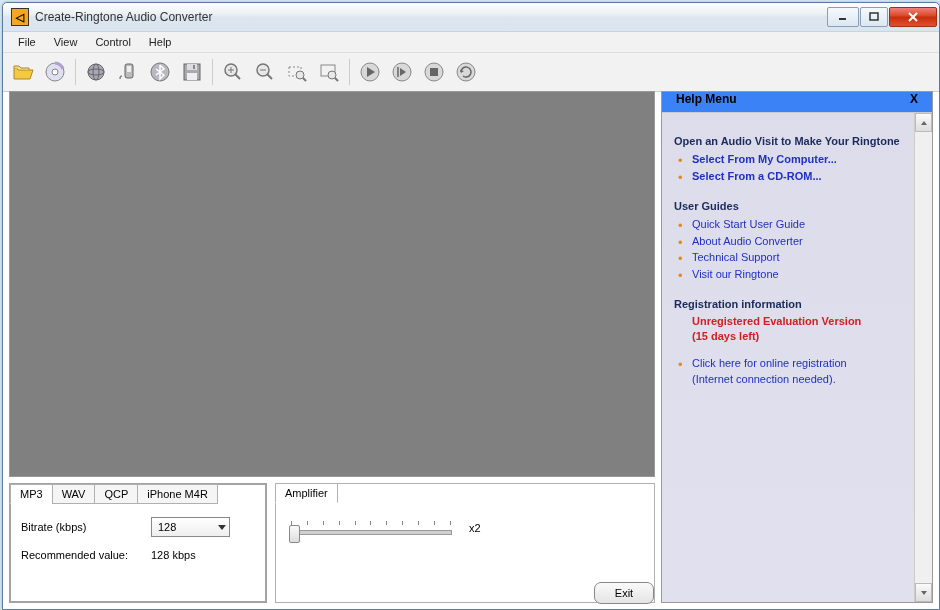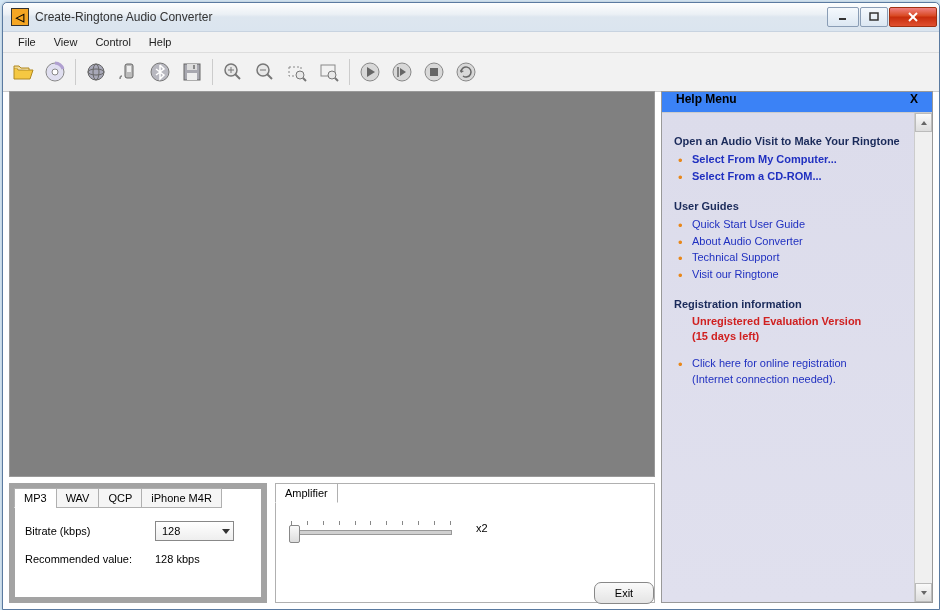--- a/index.html
+++ b/index.html
@@ -137,7 +137,7 @@
 }
 .tabgroup {
   width: 258px;
-  border: 6px solid #a3a3a3;
+  border: 2px solid #a3a3a3;
   background: #fff;
   position: relative;
   padding-top: 22px;

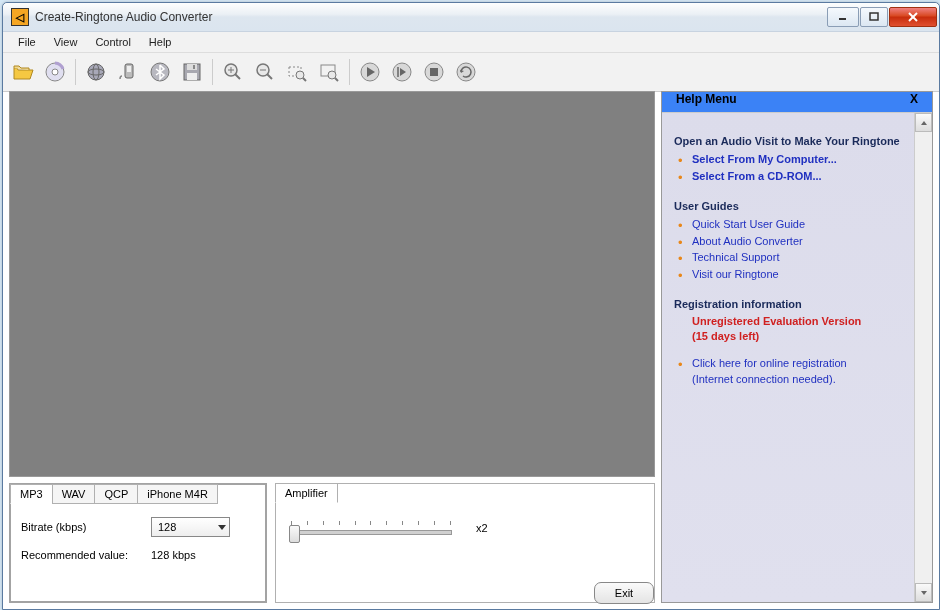--- a/index.html
+++ b/index.html
@@ -235,7 +235,7 @@
   border-radius: 2px;
 }
 .amp-val {
-  margin-left: 24px;
+  margin-left: 17px;
   font-size: 11px;
 }
 .exitbtn-wrap {

